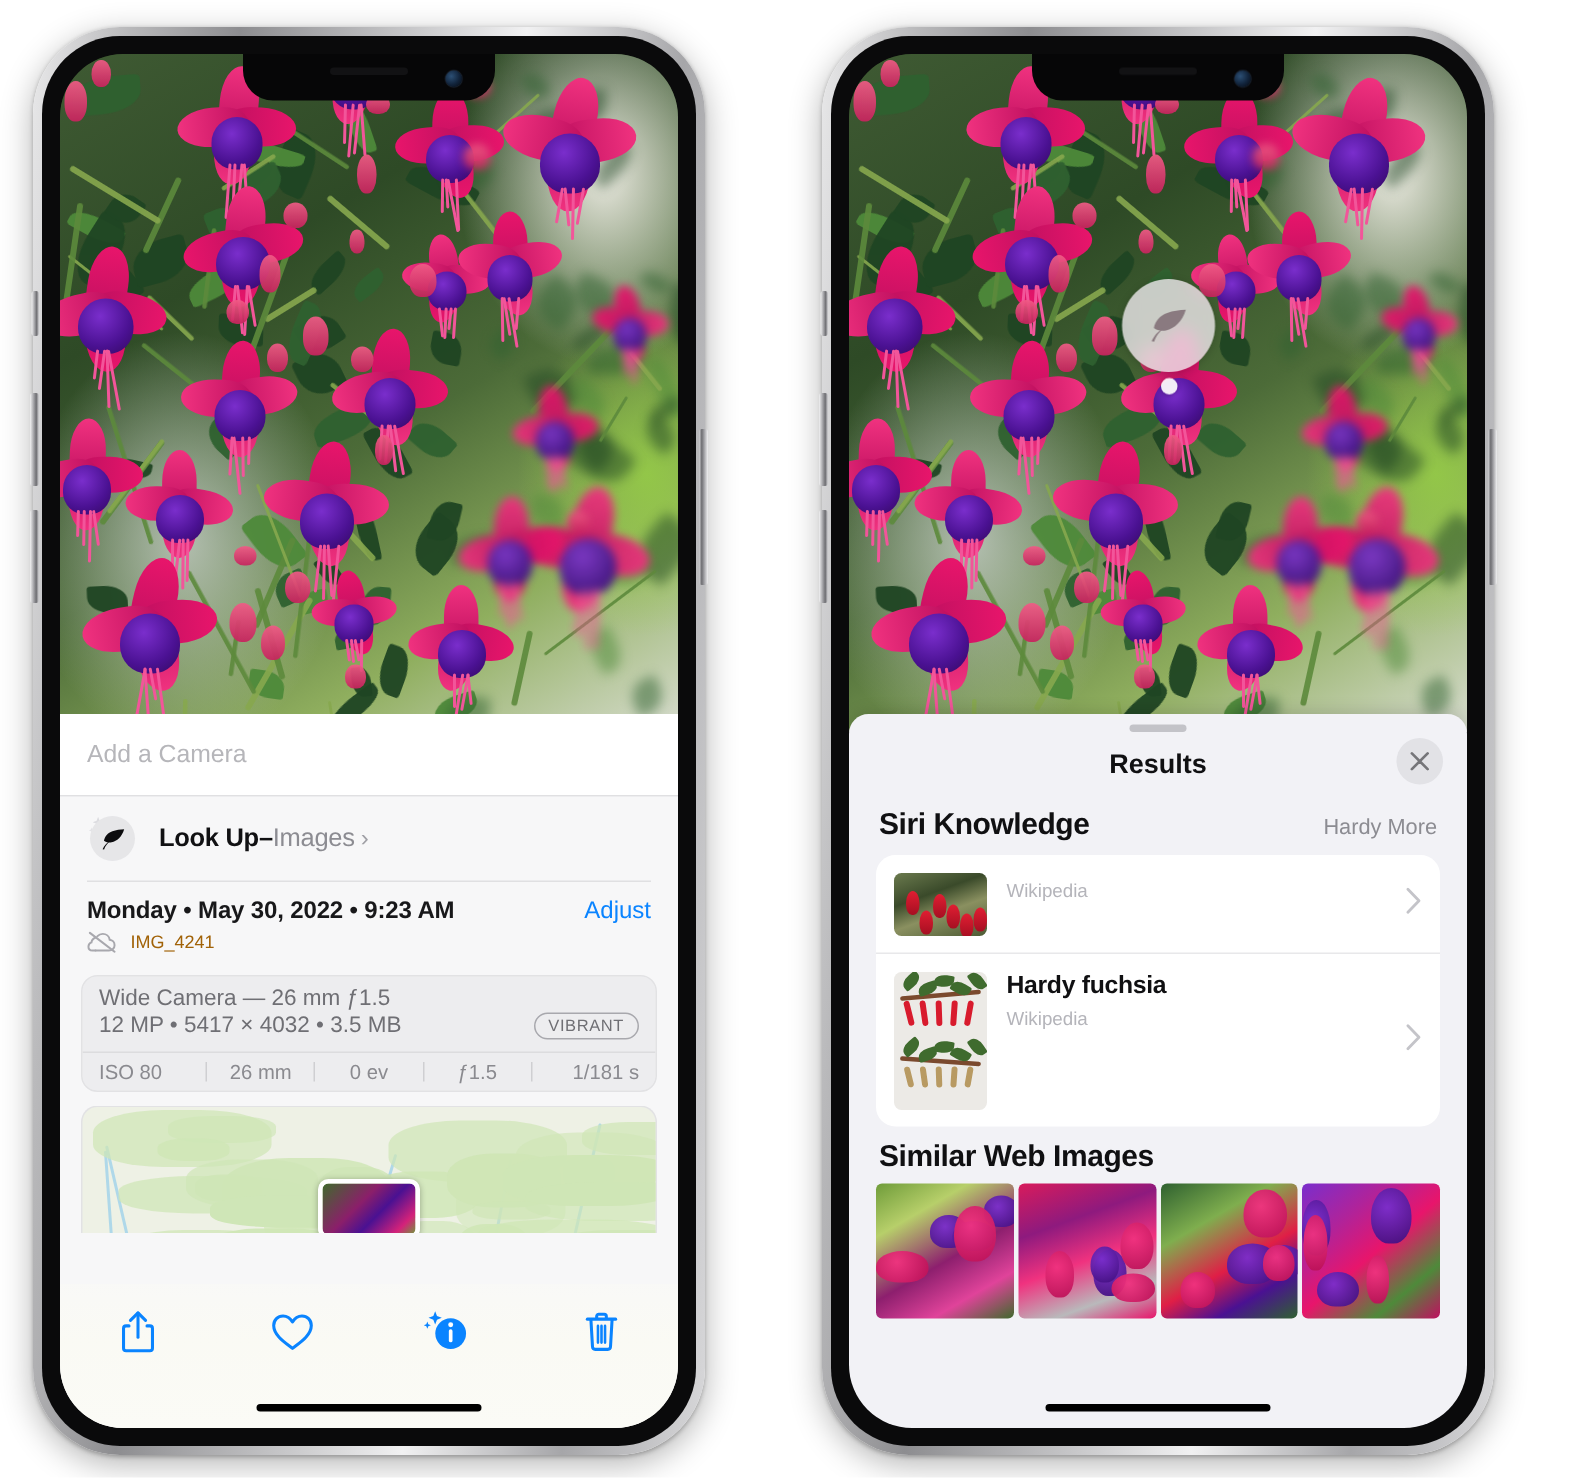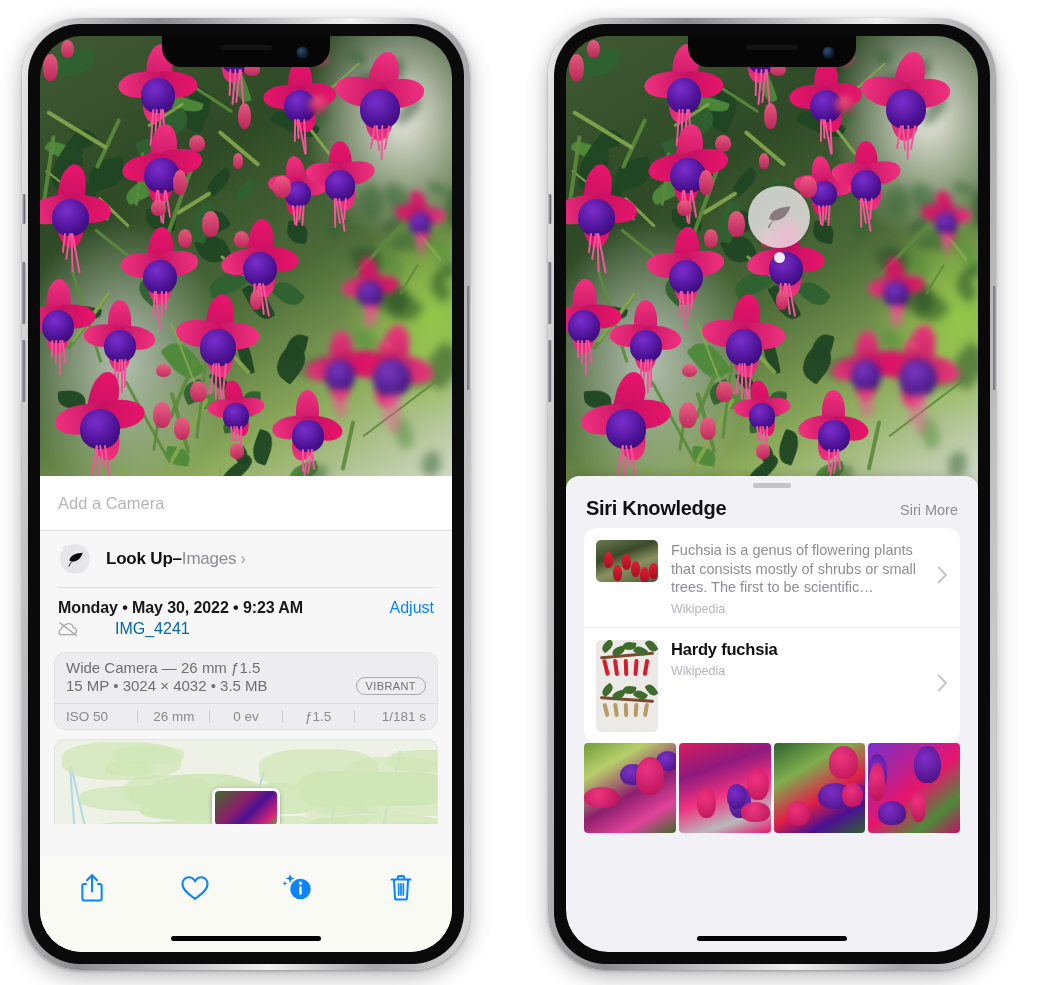--- a/index.html
+++ b/index.html
@@ -997,6 +997,14 @@
 
       <div class="rsheet" style="height:476px;">
         <div class="grabber"></div>
+        <div class="rhead">
+          <div class="t">Results</div>
+          <div class="closebtn">
+            <svg width="15" height="15" viewBox="0 0 16 16">
+              <path d="M2.4 2.4L13.6 13.6M13.6 2.4L2.4 13.6" stroke="#757579" stroke-width="1.9" stroke-linecap="round"></path>
+            </svg>
+          </div>
+        </div>
 
         <div class="sect">
           <div class="h">Siri Knowledge</div>

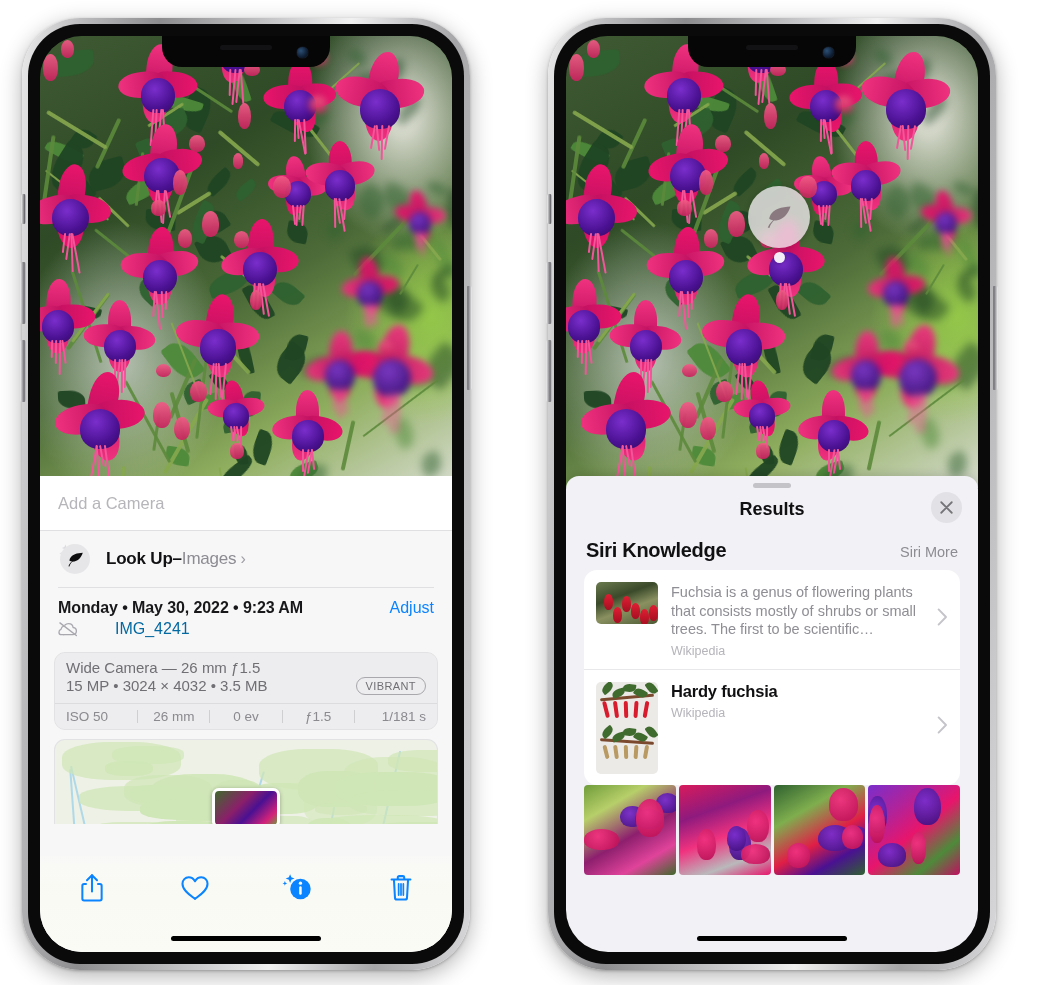--- a/index.html
+++ b/index.html
@@ -1008,7 +1008,7 @@
 
         <div class="sect">
           <div class="h">Siri Knowledge</div>
-          <div class="m">Siri More</div>
+          <div class="m">Hardy More</div>
         </div>
 
         <div class="card">

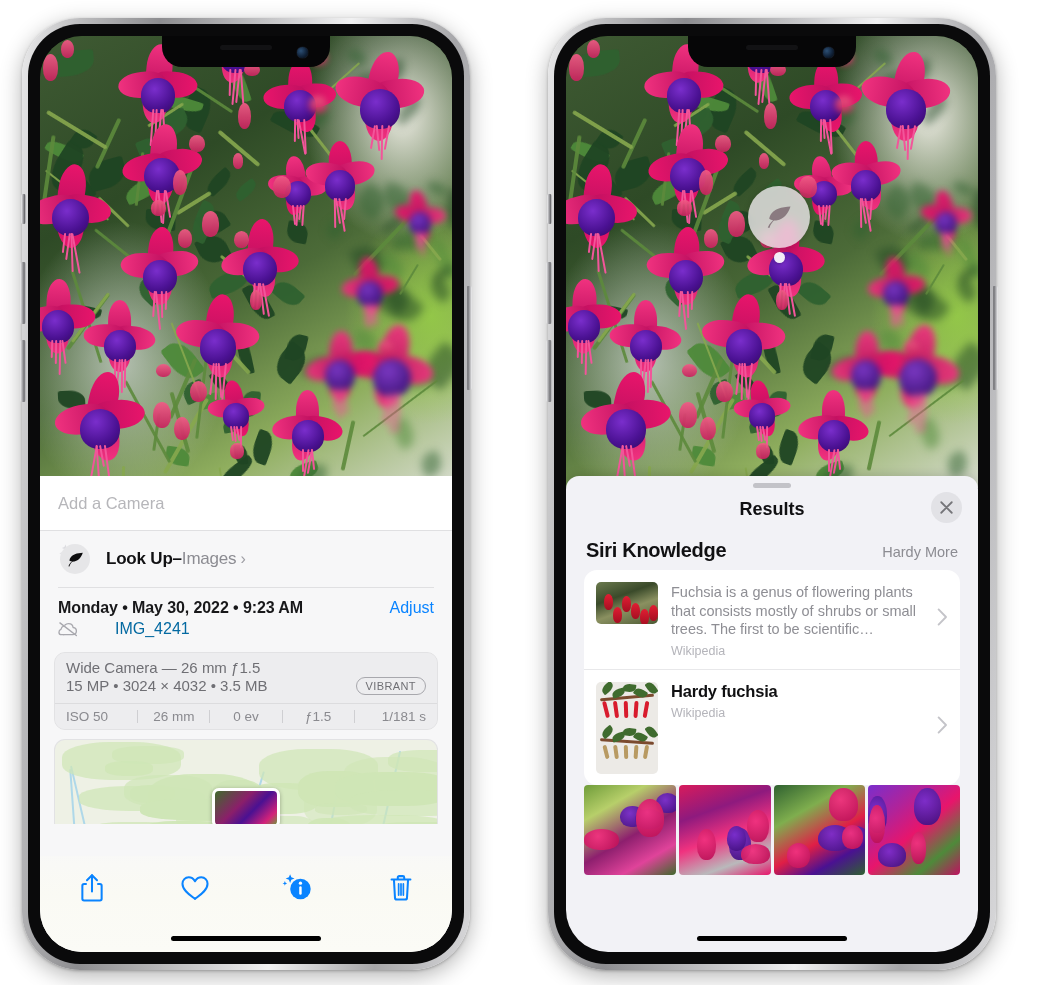--- a/index.html
+++ b/index.html
@@ -1022,7 +1022,6 @@
                 <div style="position: absolute; left: 53px; top: 22.7971px; width: 9px; height: 16px; border-radius: 50% 50% 44% 44%; background: linear-gradient(rgb(224, 30, 50), rgb(166, 15, 34));"></div>
               </div>
             <div class="kbody">
-              <div class="kdesc">Fuchsia is a genus of flowering plants that consists mostly of shrubs or small trees. The first to be scientific…</div>
               <div class="ksrc">Wikipedia</div>
             </div>
             <div class="chev">

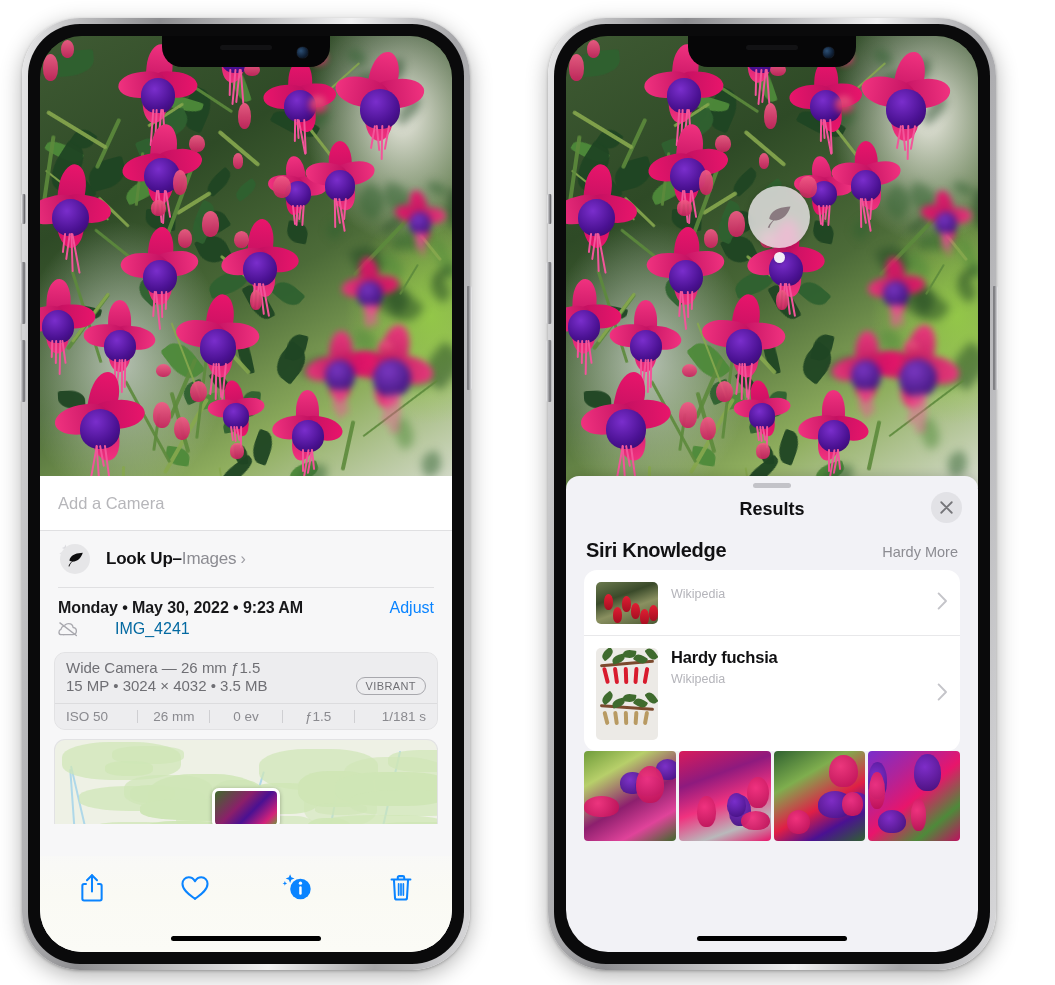--- a/index.html
+++ b/index.html
@@ -61,7 +61,7 @@
   .dateline .dt{font-size:16px;font-weight:bold;color:#18181a;letter-spacing:-.1px;}
   .adjust{color:#0a84ff;font-size:16px;}
   .fileline{display:flex;align-items:center;padding:3px 18px 10px;gap:8px;}
-  .fileline .fn{color:#0369a1;font-size:16px;margin-left:28px;}
+  .fileline .fn{color:#a16207;font-size:12px;}
 
   .exif{margin:4px 14px 0;border-radius:11px;overflow:hidden;background:#ededef;
         border:.5px solid #e2e2e4;}

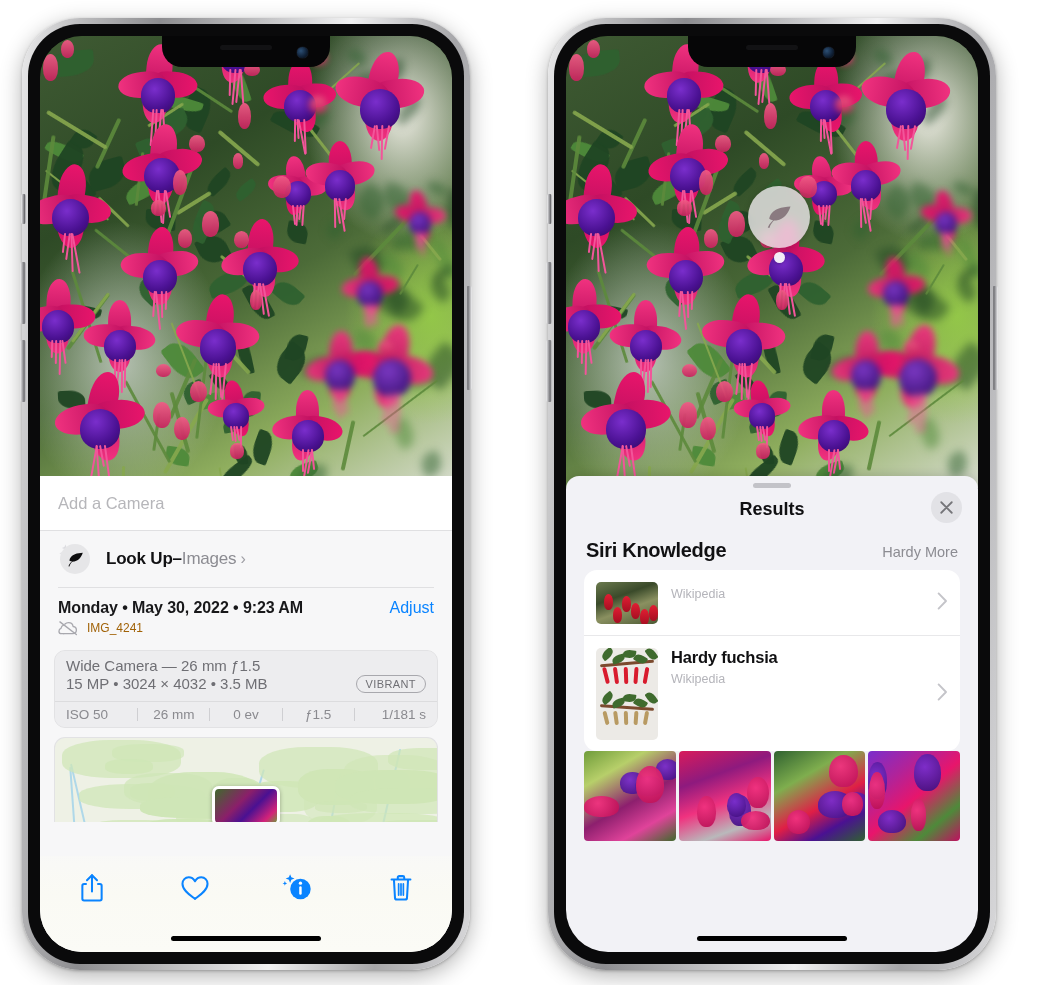--- a/index.html
+++ b/index.html
@@ -535,7 +535,7 @@
           <div class="r2">
             <div class="l1">Wide Camera — 26 mm ƒ1.5</div>
             <div class="l2row">
-              <div class="l2">15 MP • 3024 × 4032 • 3.5 MB</div>
+              <div class="l2">12 MP • 5417 × 4032 • 3.5 MB</div>
               <div class="vibrant">VIBRANT</div>
             </div>
           </div>

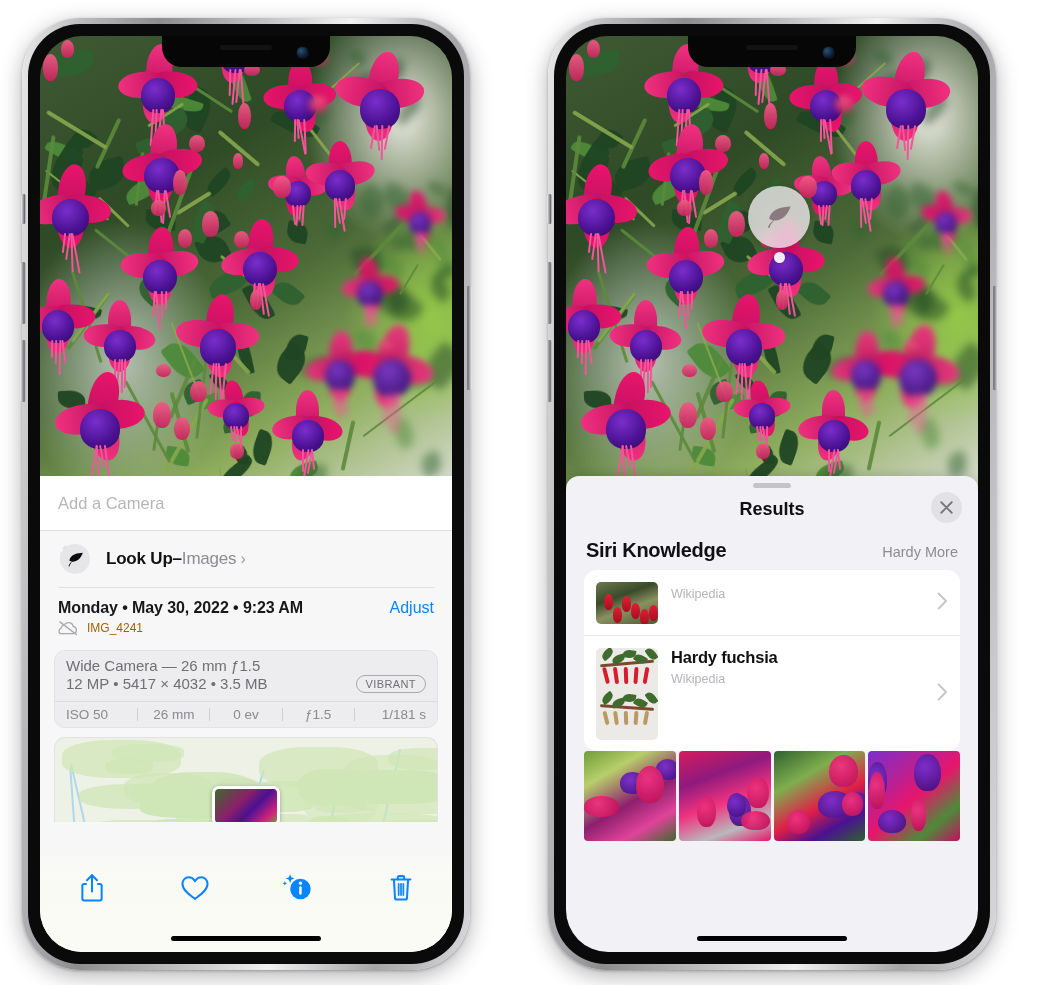--- a/index.html
+++ b/index.html
@@ -540,7 +540,7 @@
             </div>
           </div>
           <div class="r3">
-            <div class="c">ISO 50</div>
+            <div class="c">ISO 80</div>
             <div class="dv"></div>
             <div class="c">26 mm</div>
             <div class="dv"></div>

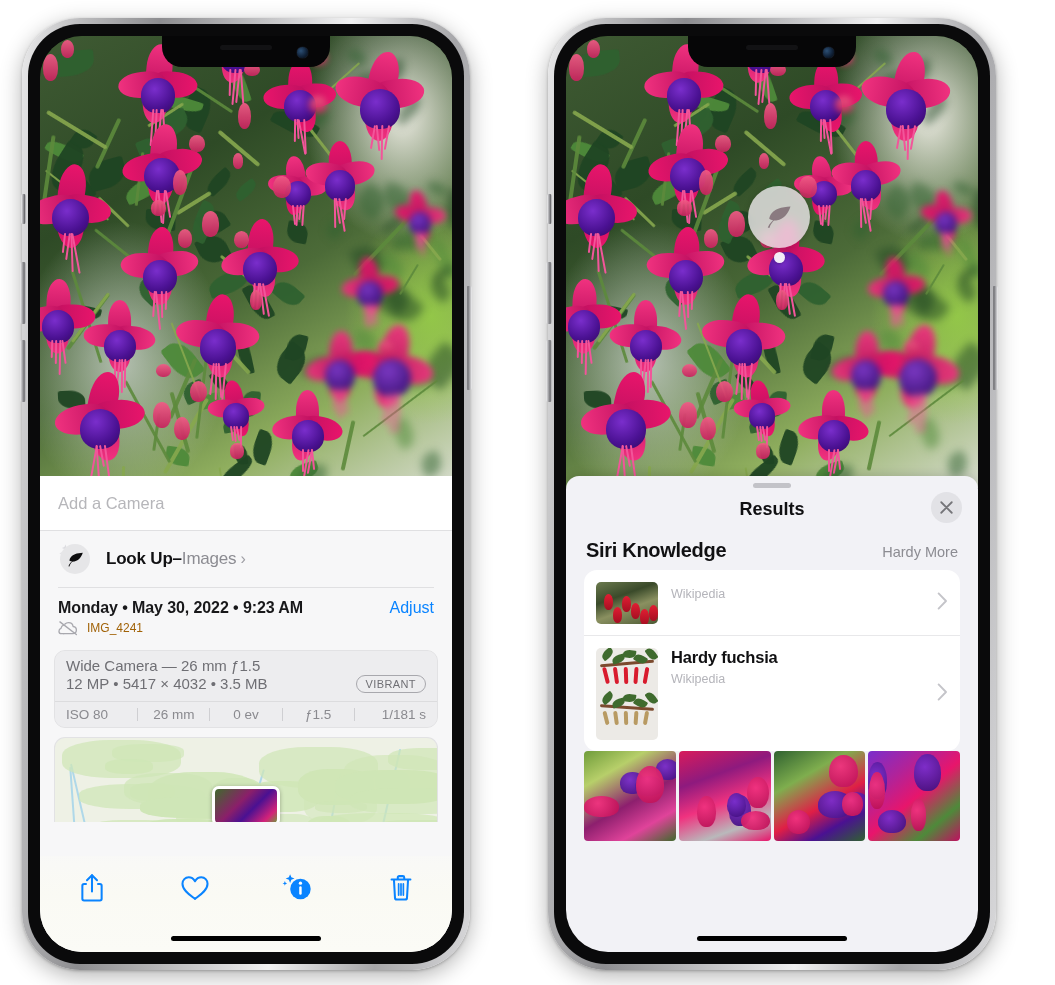--- a/index.html
+++ b/index.html
@@ -1067,6 +1067,9 @@
           </div>
         </div>
 
+        <div class="sect" style="padding-bottom:6px;">
+          <div class="h">Similar Web Images</div>
+        </div>
         <div class="simrow" id="simrow">
             <div class="simimg" style="background: linear-gradient(150deg, rgb(111, 156, 58) 0%, rgb(183, 207, 106) 25%, rgb(141, 31, 110) 55%, rgb(224, 67, 154) 78%, rgb(63, 106, 44) 100%);">
               <div style="position: absolute; left: 0%; top: 49.6894%; width: 35.4339px; height: 20.8019px; border-radius: 50% 50% 44% 44%; background: radial-gradient(circle at 40% 35%, rgb(240, 50, 127), rgb(184, 15, 85)); opacity: 0.95;"></div>

